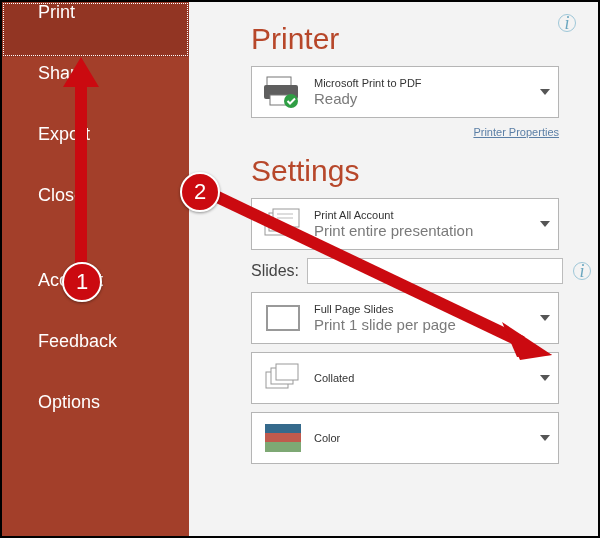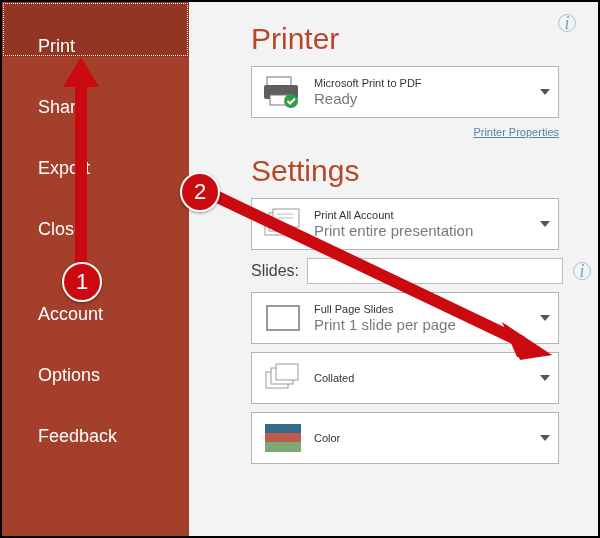--- a/index.html
+++ b/index.html
@@ -26,7 +26,7 @@
   .sidebar-item {
     height: 55px;
     display: flex;
-    align-items: flex-end;
+    align-items: flex-start;
     padding-left: 36px;
     color: #fff;
     font-size: 18px;

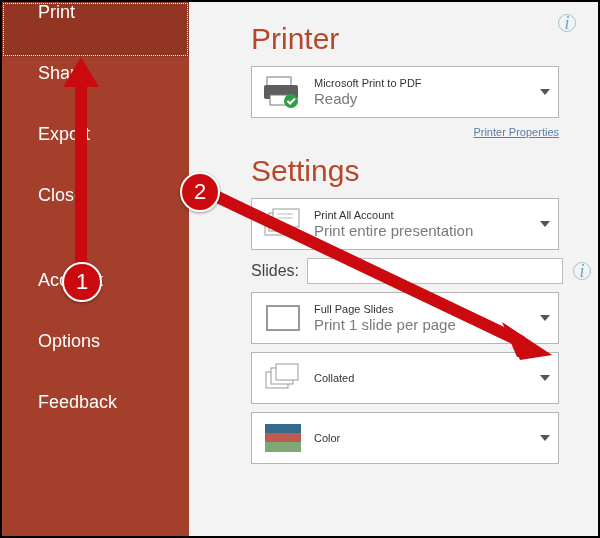--- a/index.html
+++ b/index.html
@@ -184,10 +184,10 @@
       <span>Account</span>
     </div>
     <div class="sidebar-item">
+      <span>Feedback</span>
+    </div>
+    <div class="sidebar-item">
       <span>Options</span>
-    </div>
-    <div class="sidebar-item">
-      <span>Feedback</span>
     </div>
   </div>
 

